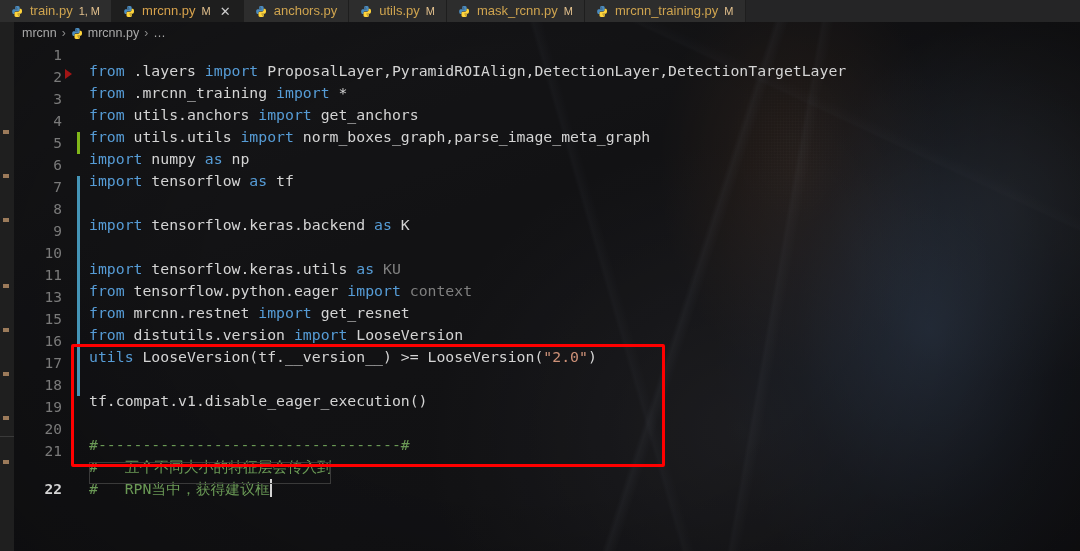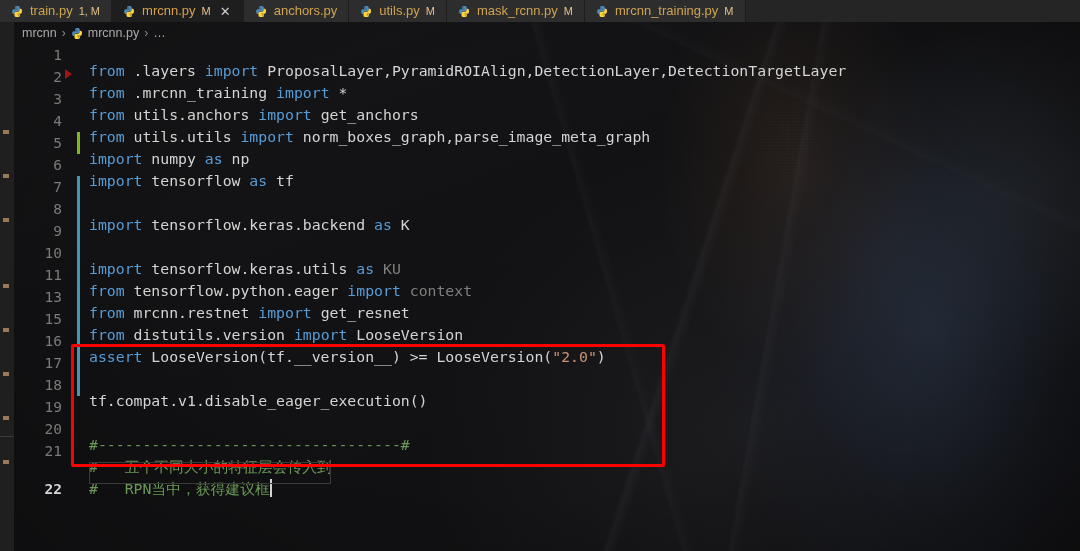--- a/index.html
+++ b/index.html
@@ -376,7 +376,7 @@
         <div class="row"><span class="ln">11</span><span class="git-bar git-mod"></span><span class="code"><span class="t-kw">from</span><span class="t-plain"> tensorflow.python.eager </span><span class="t-kw">import</span><span class="t-plain"> </span><span class="t-dim">context</span></span></div>
         <div class="row"><span class="ln">13</span><span class="git-bar git-mod"></span><span class="code"><span class="t-kw">from</span><span class="t-plain"> mrcnn.restnet </span><span class="t-kw">import</span><span class="t-plain"> get_resnet</span></span></div>
         <div class="row"><span class="ln">15</span><span class="git-bar git-mod"></span><span class="code"><span class="t-kw">from</span><span class="t-plain"> distutils.version </span><span class="t-kw">import</span><span class="t-plain"> LooseVersion</span></span></div>
-        <div class="row"><span class="ln">16</span><span class="git-bar git-mod"></span><span class="code"><span class="t-kw">assert</span><span class="t-plain"> LooseVersion(tf.__version__) &gt;= LooseVersion(</span><span class="t-str">"2.0"</span><span class="t-plain">)</span></span></div>
+        <div class="row"><span class="ln">16</span><span class="git-bar git-mod"></span><span class="code"><span class="t-kw">utils</span><span class="t-plain"> LooseVersion(tf.__version__) &gt;= LooseVersion(</span><span class="t-str">"2.0"</span><span class="t-plain">)</span></span></div>
         <div class="row"><span class="ln">17</span><span class="git-bar git-mod"></span><span class="code"></span></div>
         <div class="row"><span class="ln">18</span><span class="git-bar git-mod"></span><span class="code"><span class="t-plain">tf.compat.v1.disable_eager_execution()</span></span></div>
         <div class="row"><span class="ln">19</span><span class="code"></span></div>

